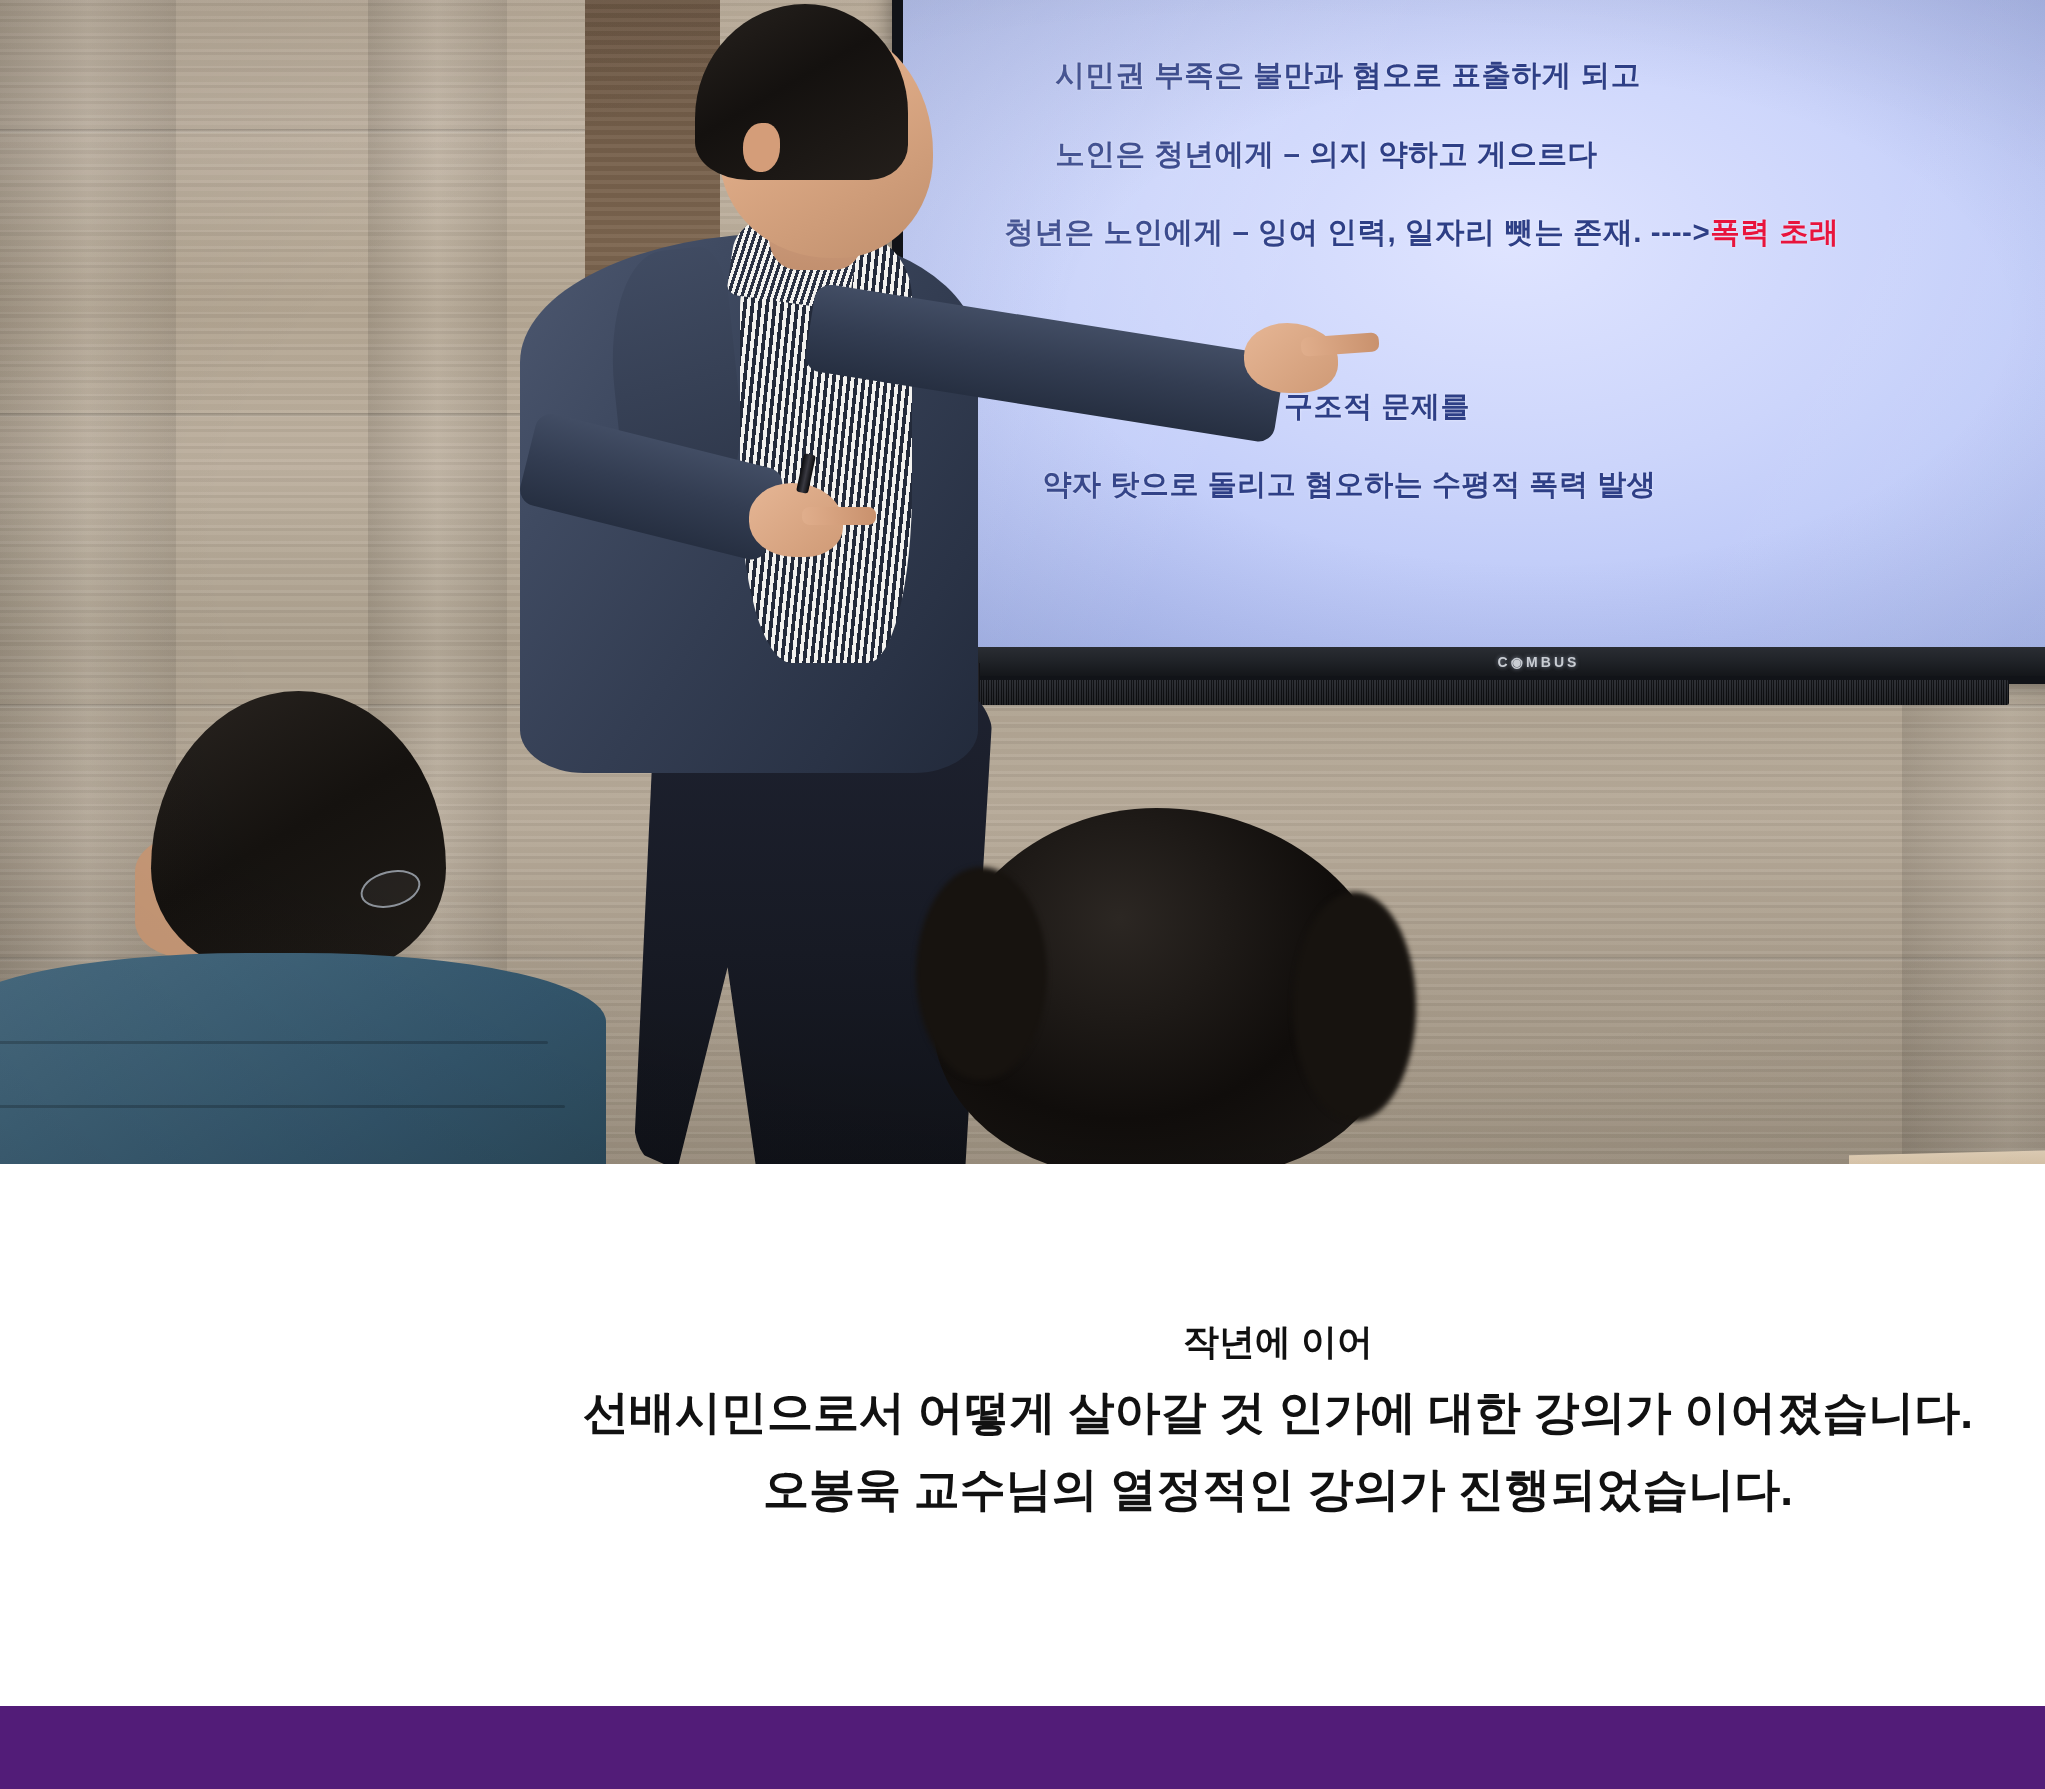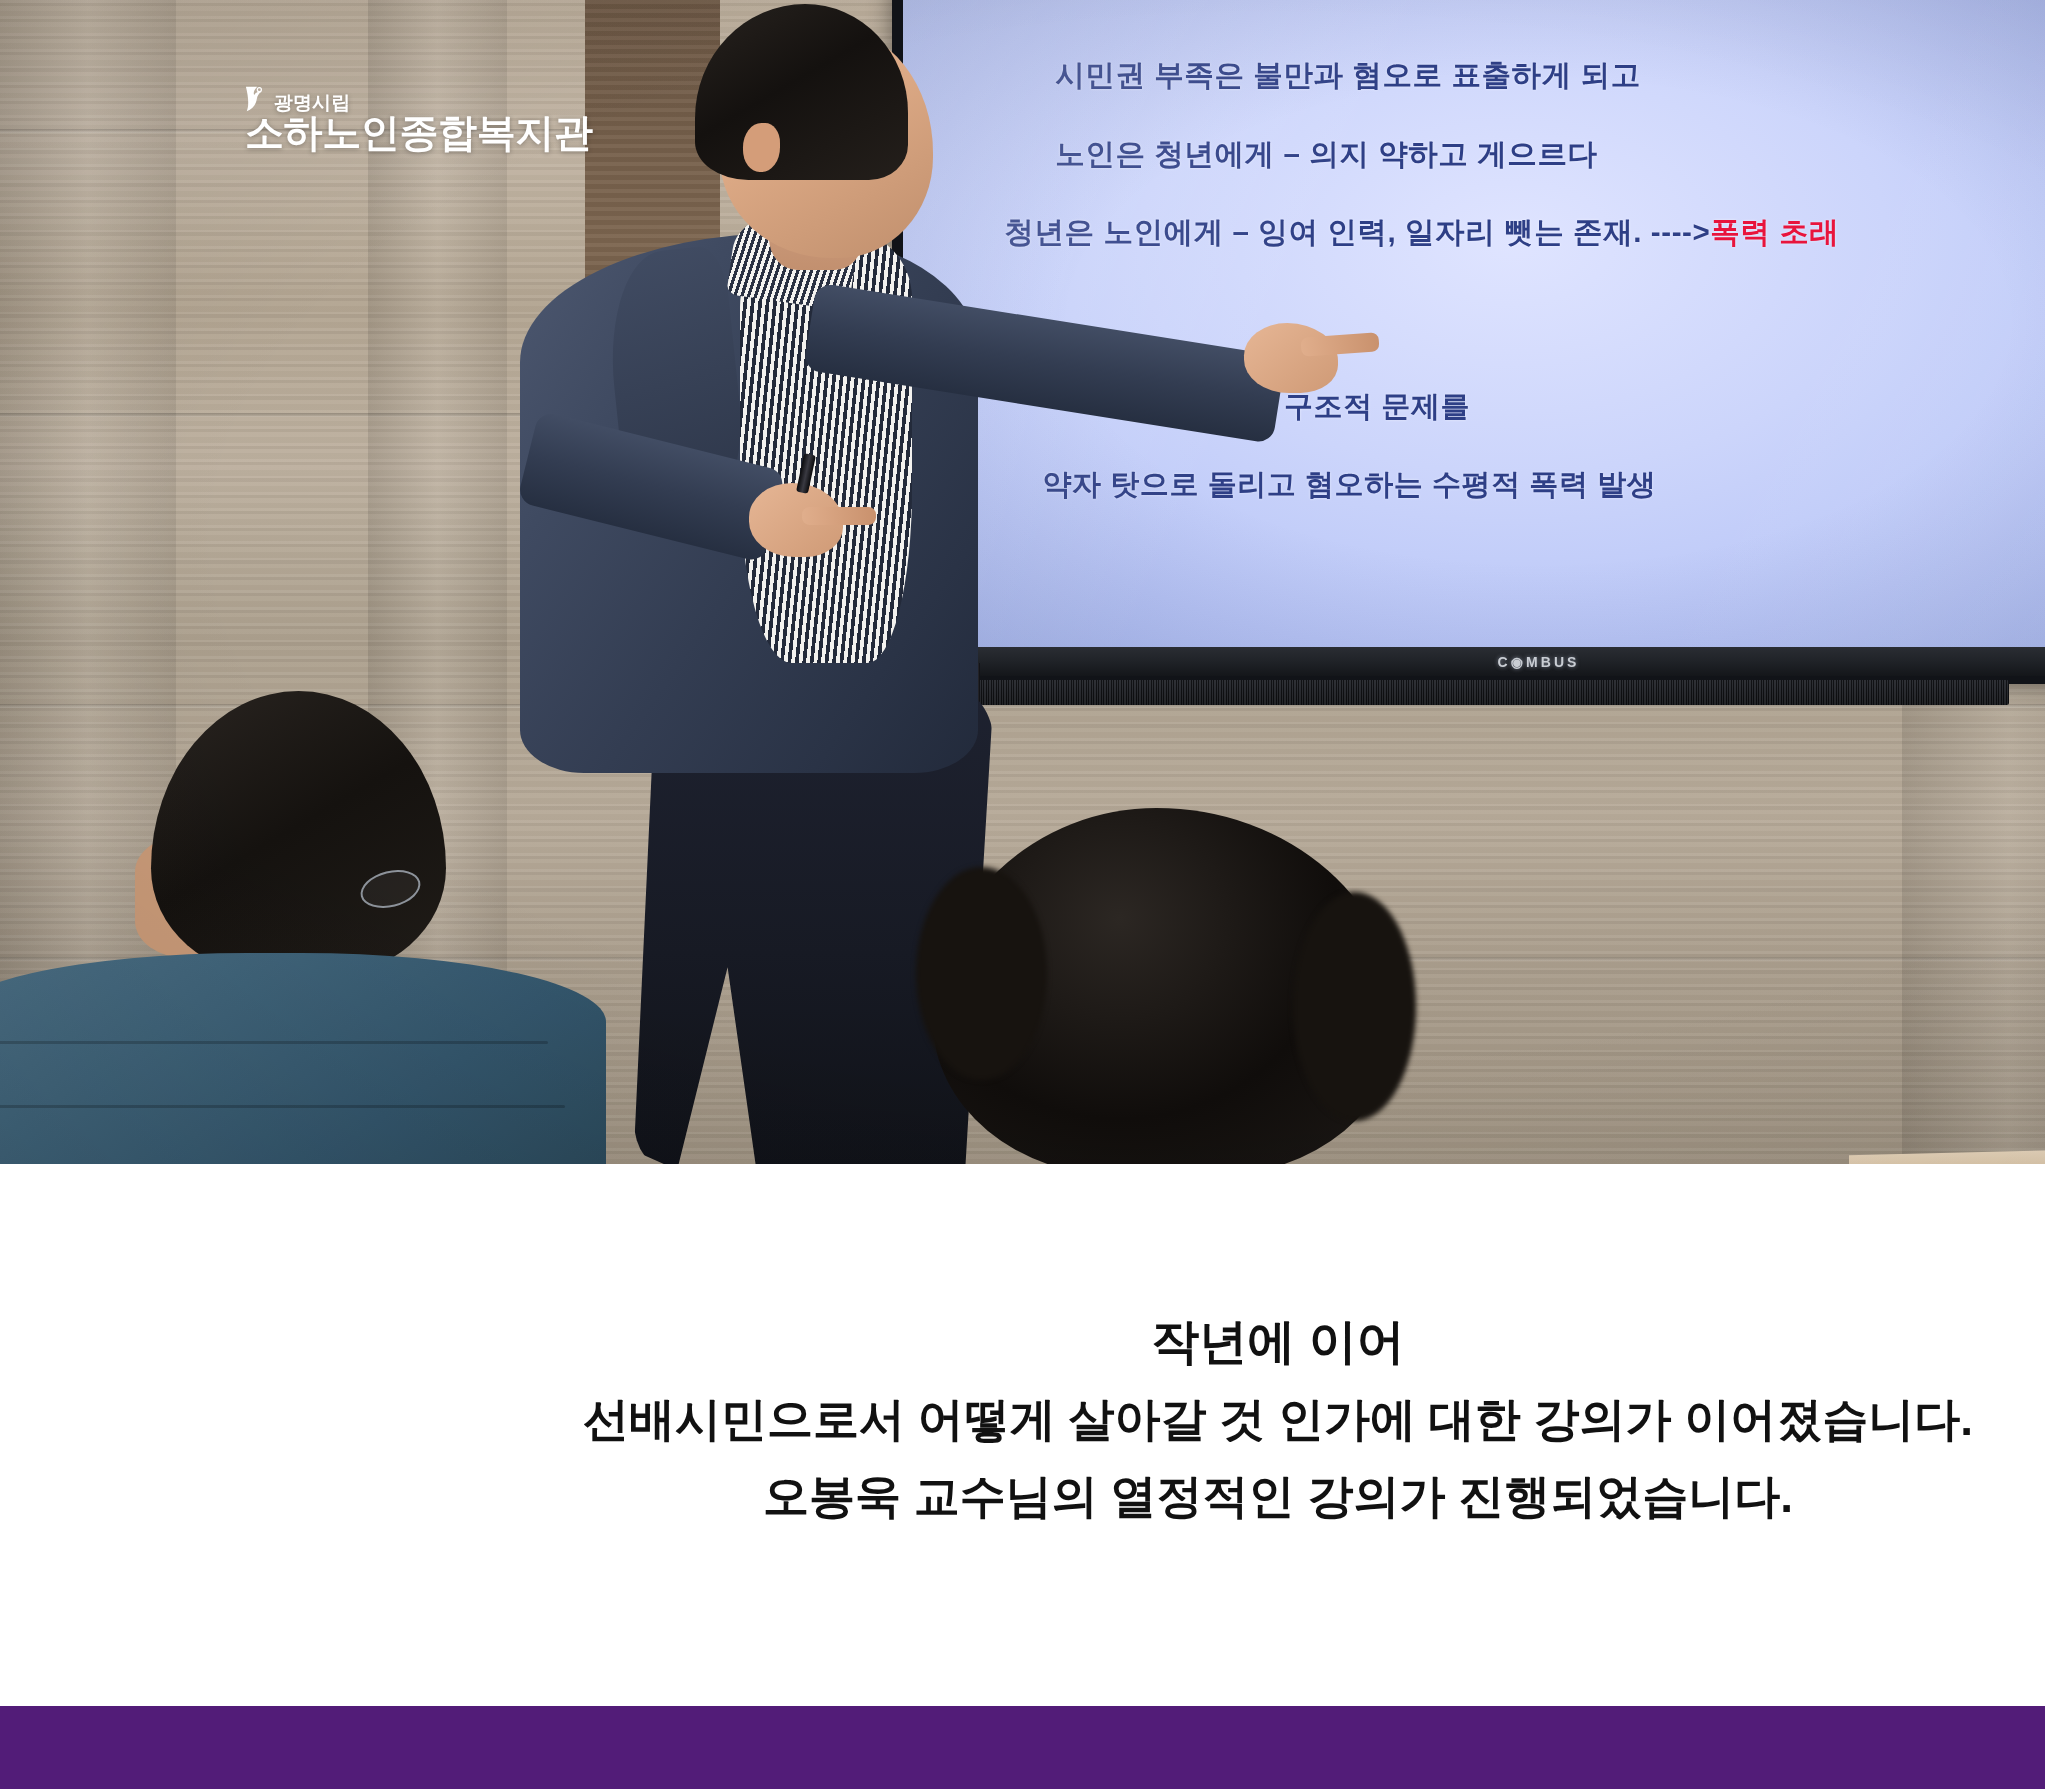--- a/index.html
+++ b/index.html
@@ -384,17 +384,6 @@
 
   <div class="photo-soften"></div>
 
-  <div id="watermark">
-    <div class="wm-top">
-      <svg class="wm-mark" viewBox="0 0 56 64">
-        <path d="M2 2 L30 2 C22 10 20 16 22 22 C26 16 34 12 40 14 C34 18 30 24 29 31
-                 C27 46 18 58 4 62 C10 48 8 26 2 2 Z" fill="#ffffff"></path>
-        <circle cx="35" cy="9" r="5" fill="none" stroke="#ffffff" stroke-width="3"></circle>
-      </svg>
-      <span class="wm-city">광명시립</span>
-    </div>
-    <div class="wm-name">소하노인종합복지관</div>
-  </div>
 
 </div>
 

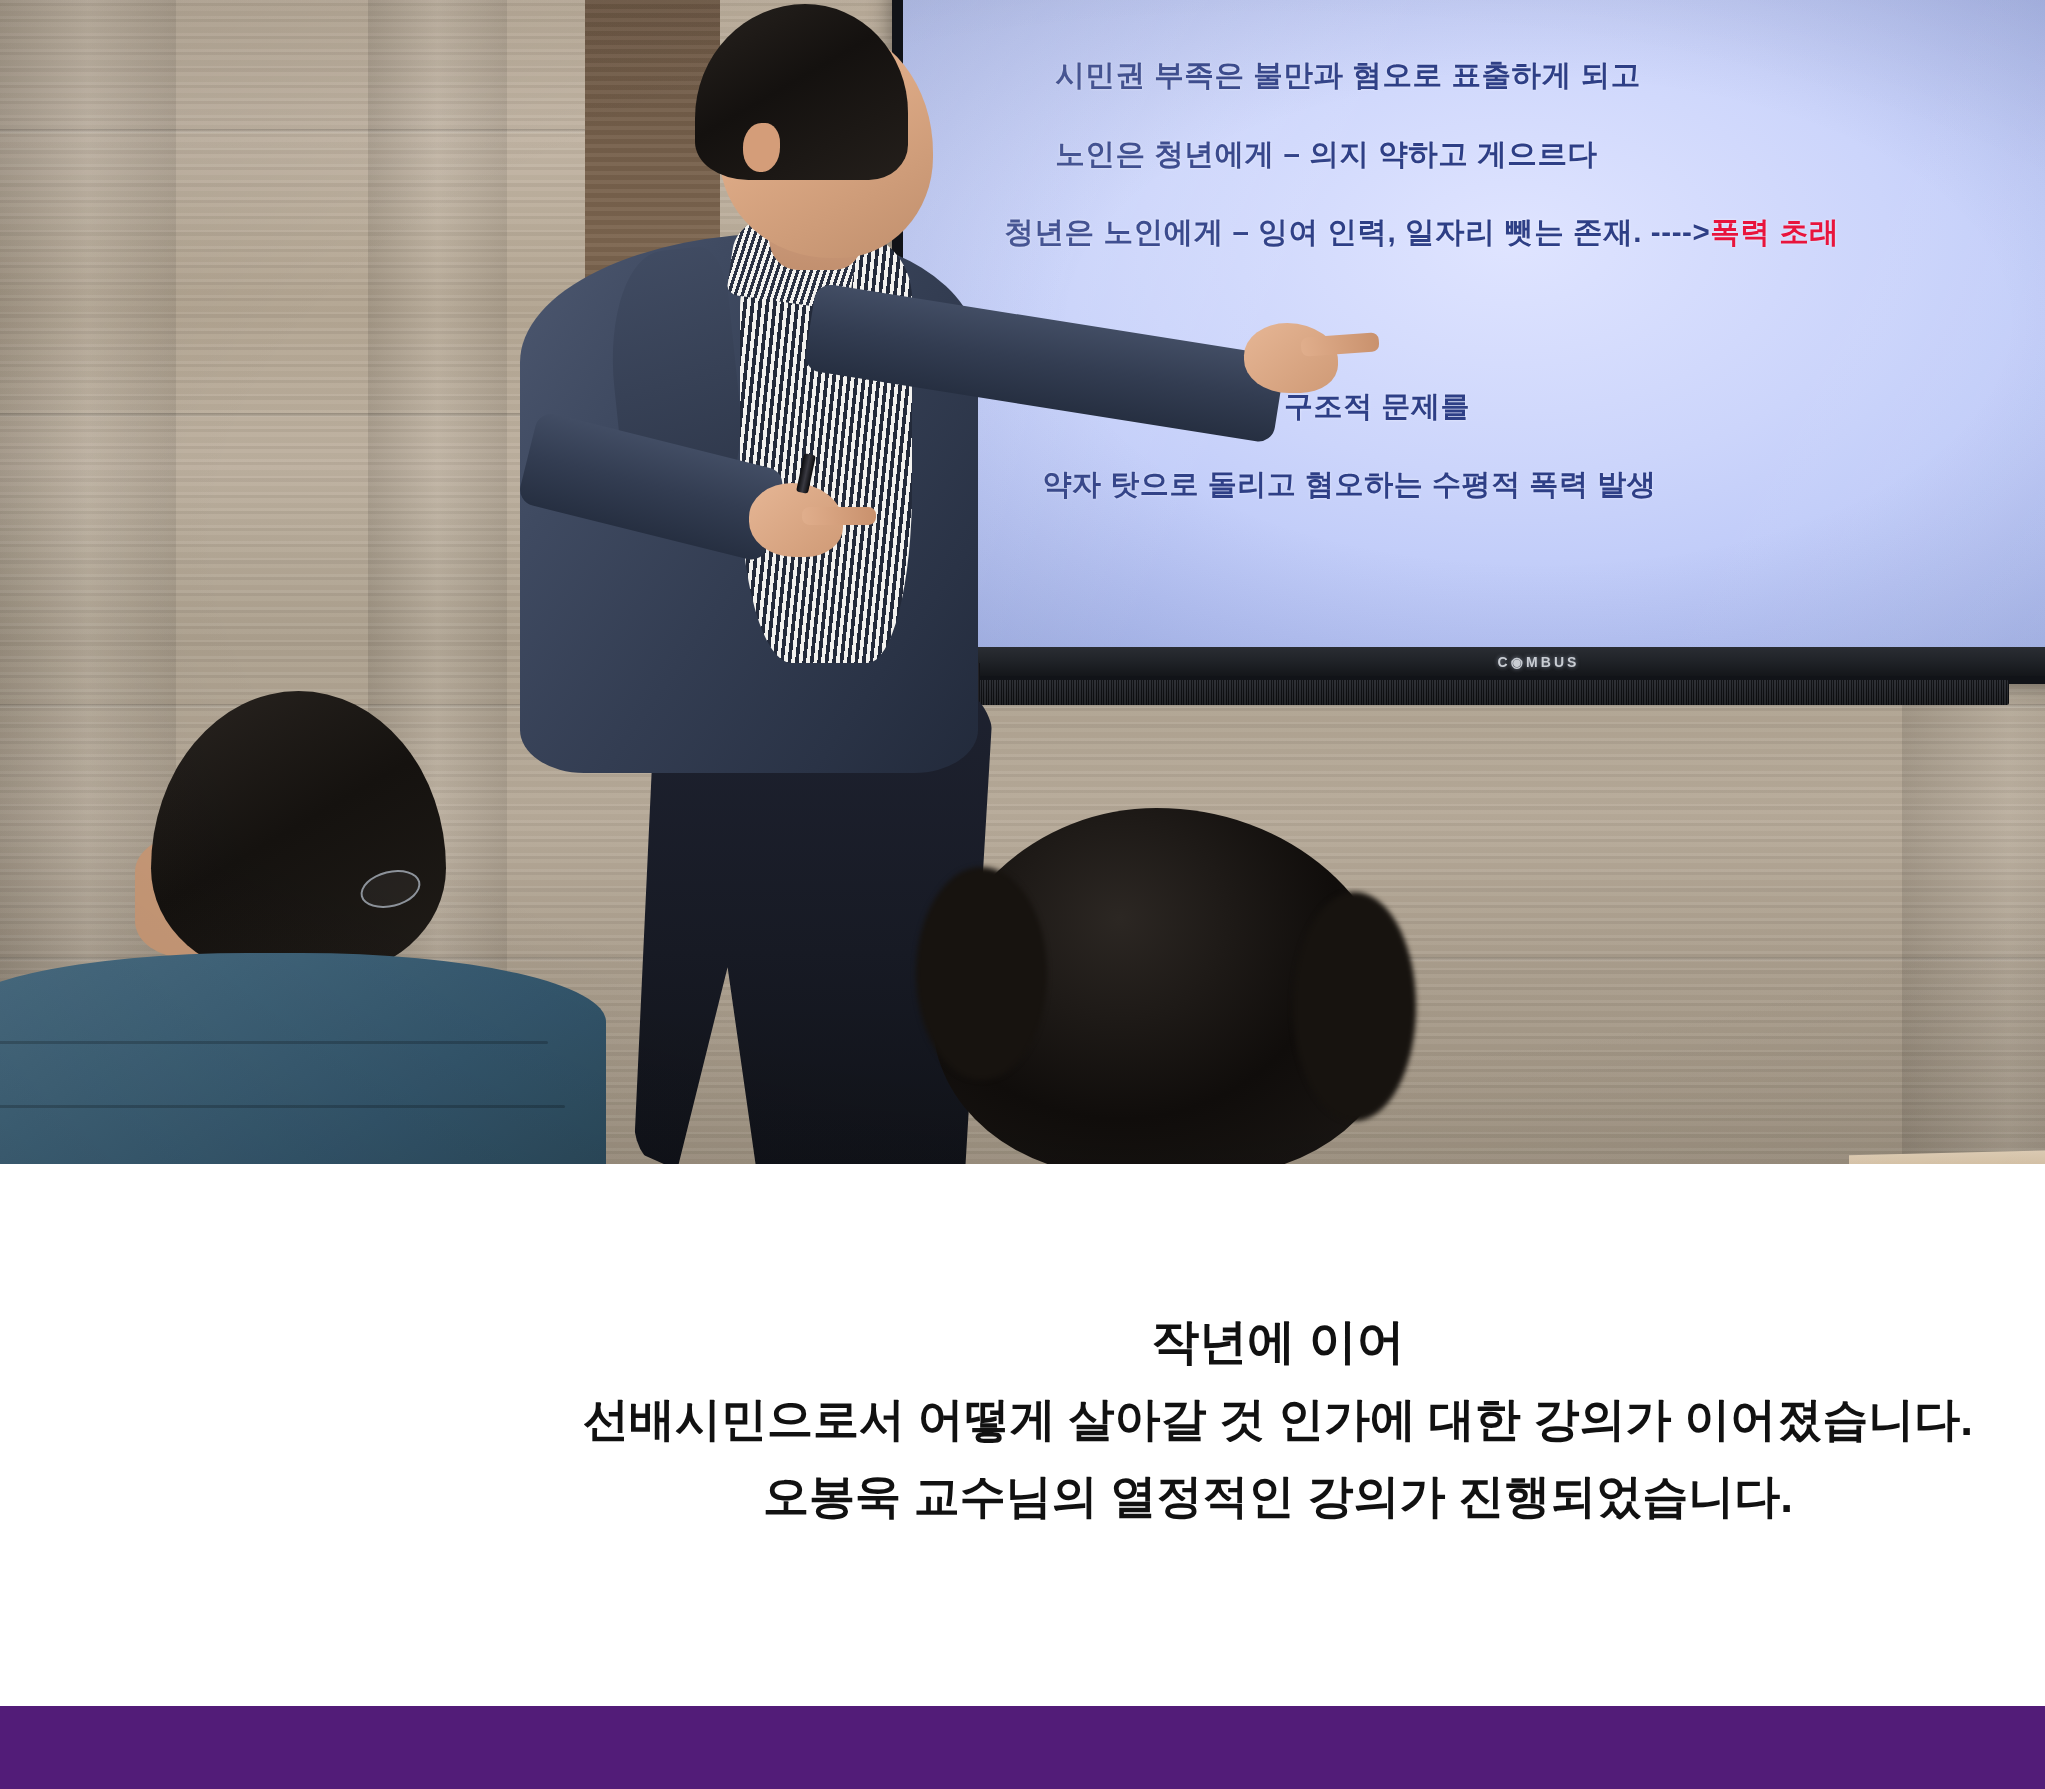--- a/index.html
+++ b/index.html
@@ -271,7 +271,7 @@
     text-align:center;
     white-space:nowrap;
   }
-  .cap-1{ font-size:48px; }
+  .cap-1{ font-size:36px; }
   .cap-2{ font-size:46px; }
   .cap-3{ font-size:46px; }
 

